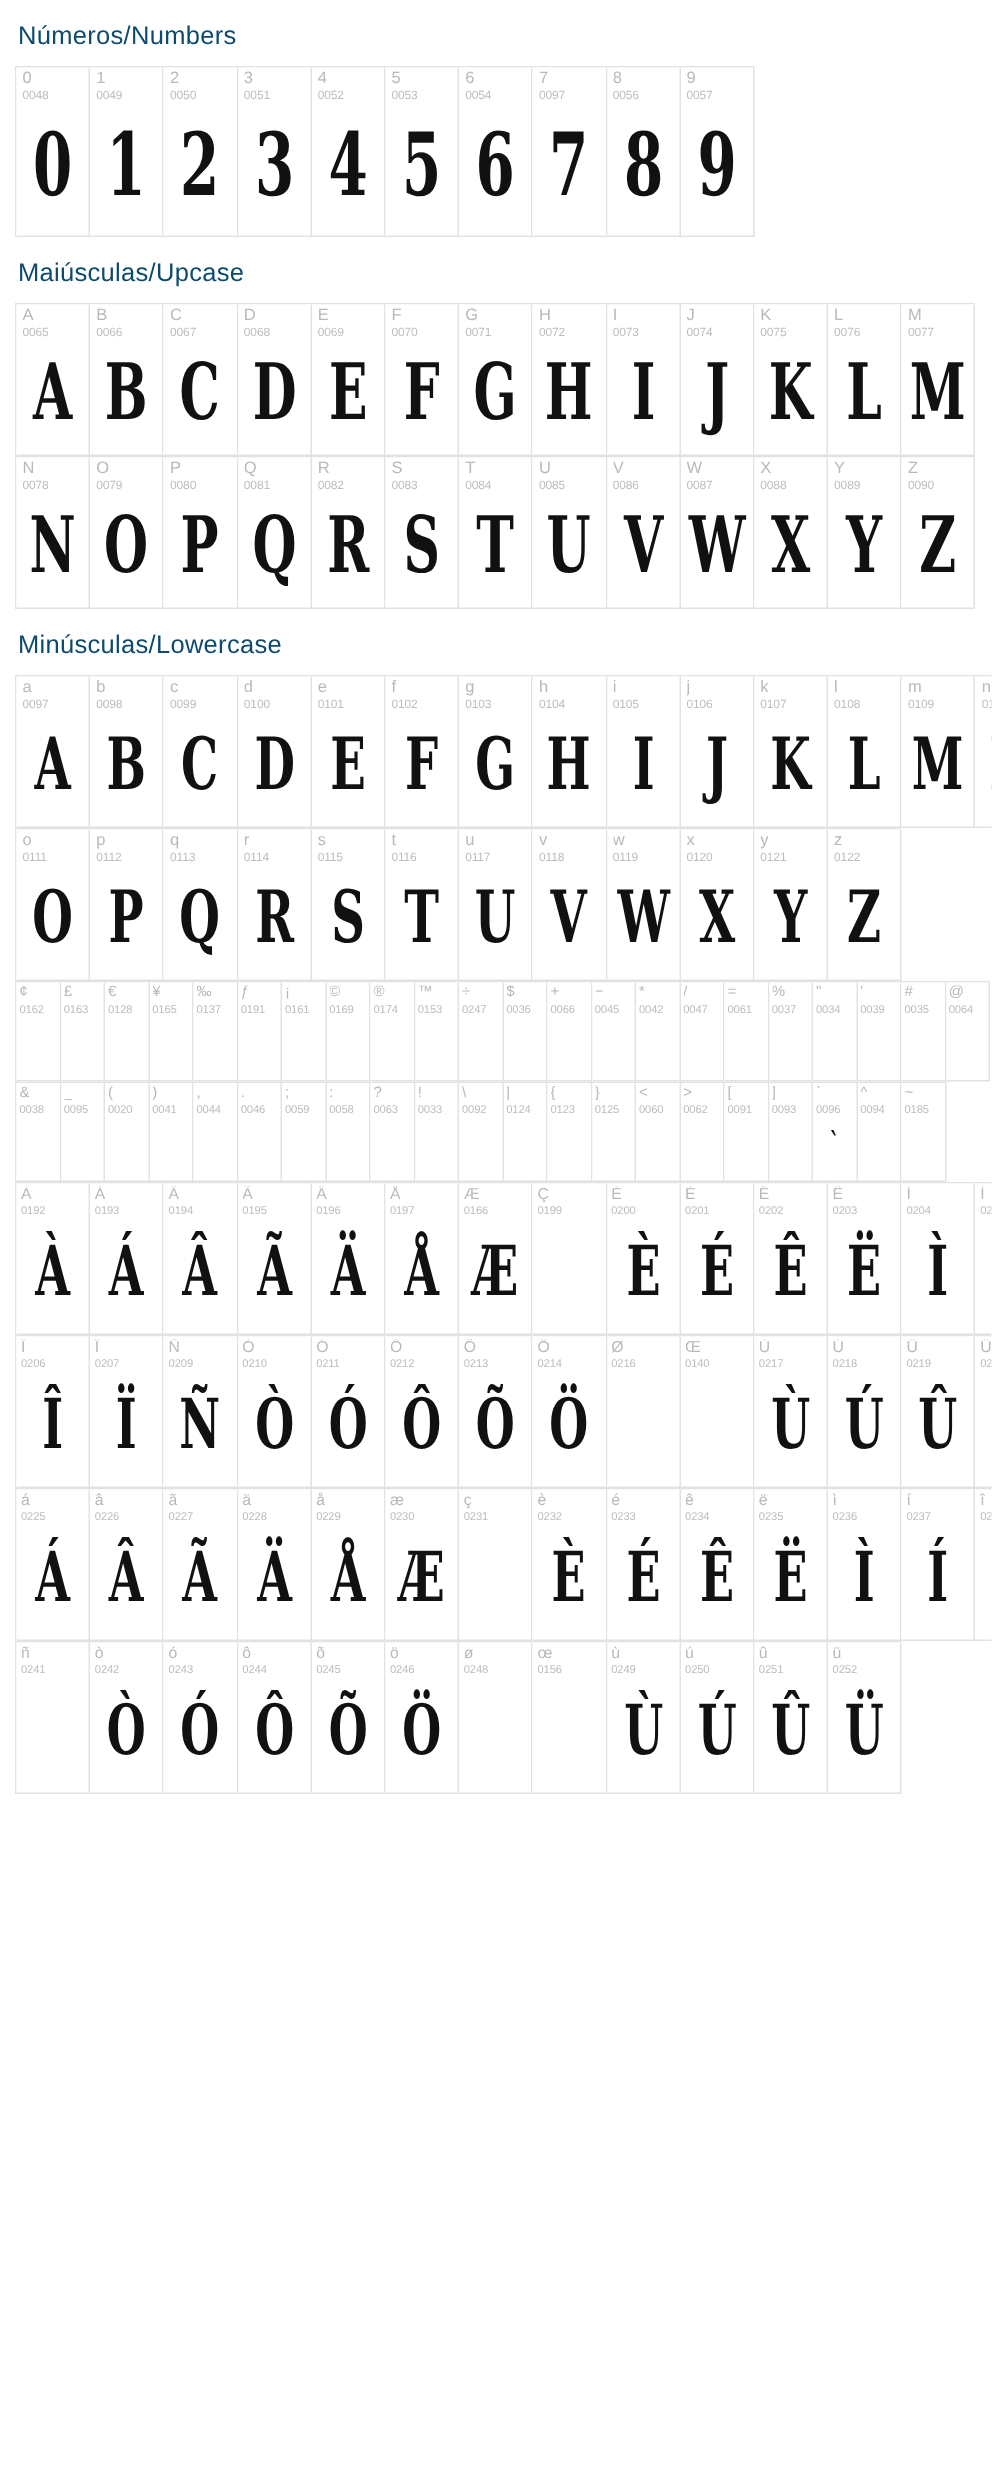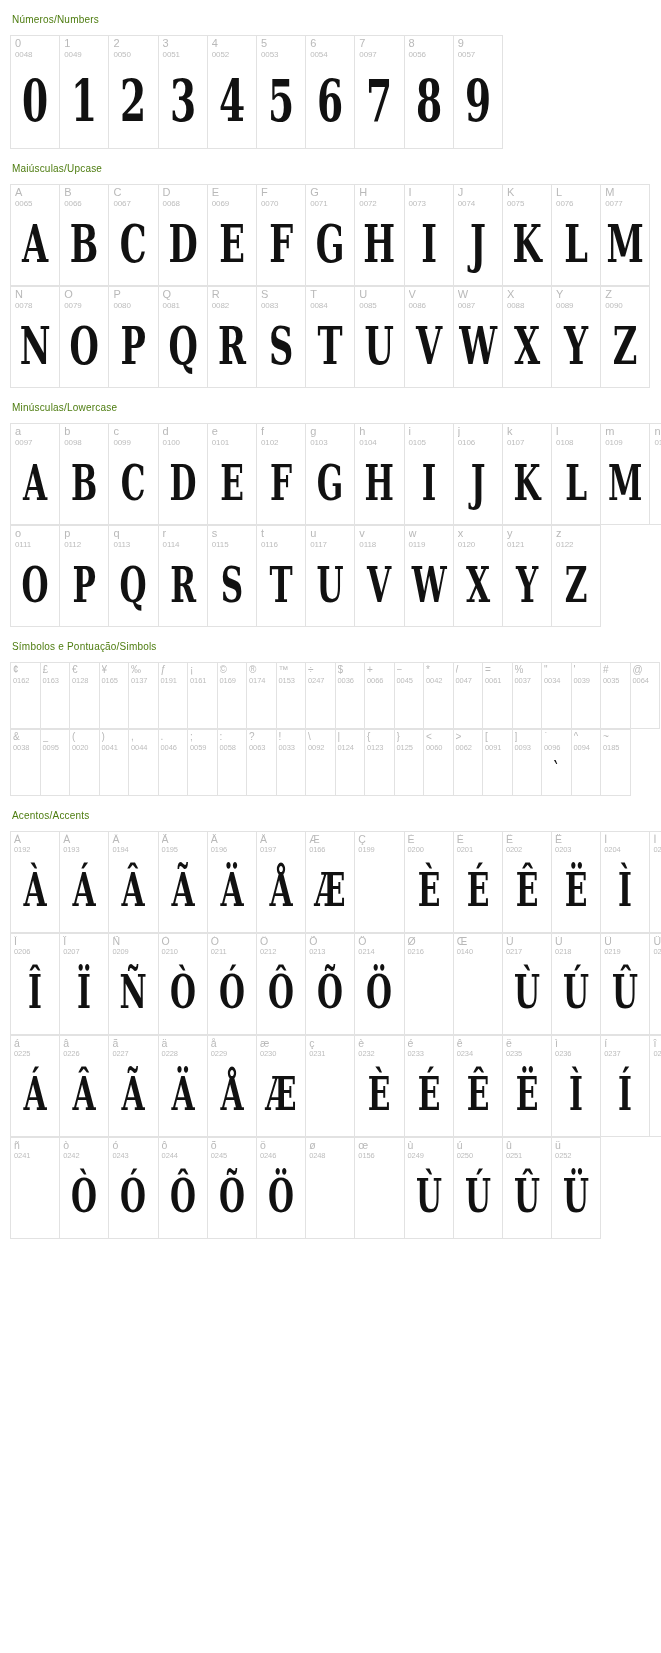--- a/index.html
+++ b/index.html
@@ -18,8 +18,8 @@
     padding: 0 10px 10px 10px;
   }
   .section-title {
-    font-size: 10px;
-    color: #4d7c0f;
+    font-size: 17px;
+    color: #0c4a6e;
     font-weight: normal;
     margin: 0;
     padding: 14px 0 10px 2px;

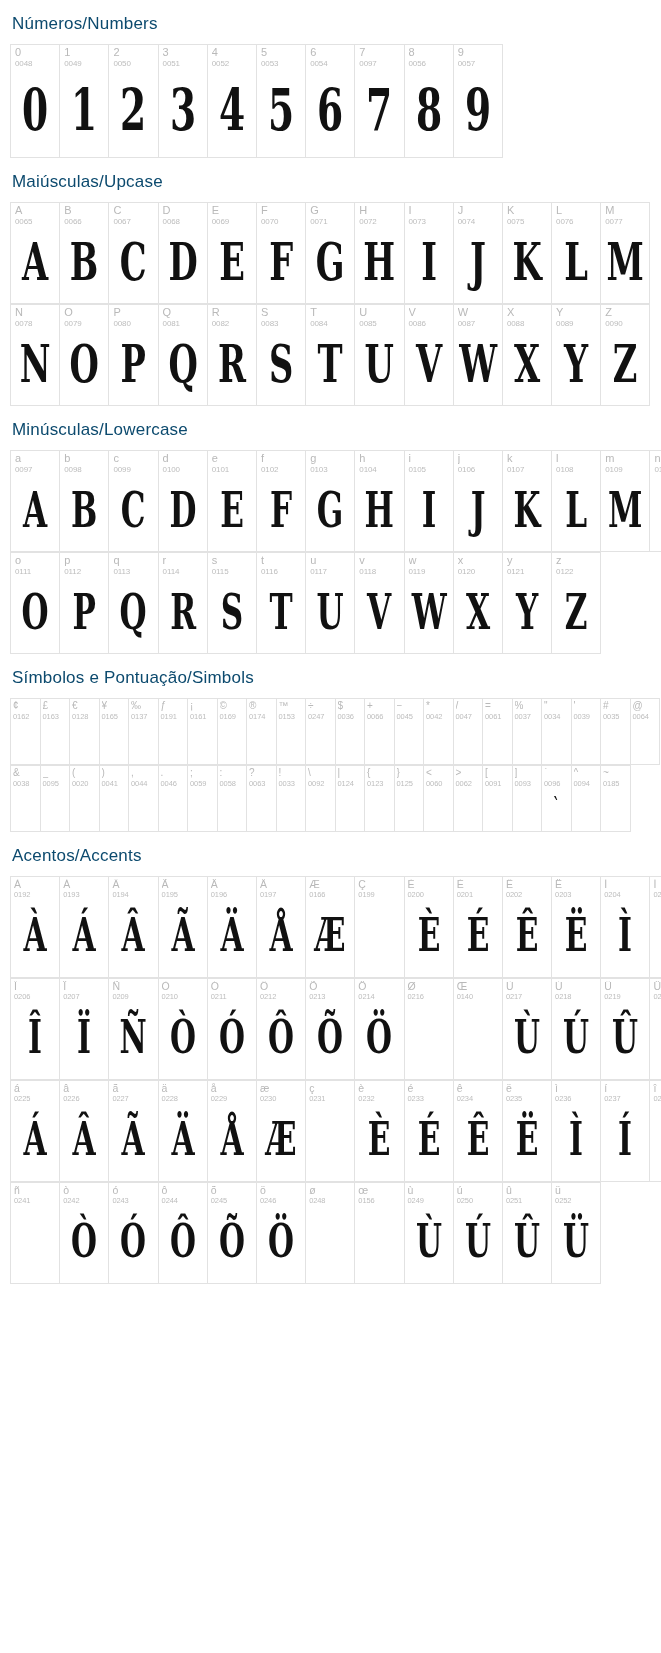--- a/index.html
+++ b/index.html
@@ -558,7 +558,6 @@
         </div>
       </section>
       <section class="sec-symbols">
-        <h2 class="section-title">Símbolos e Pontuação/Simbols</h2>
         <div class="grid-row row-1">
           <div class="cell blank">
             <div class="meta">

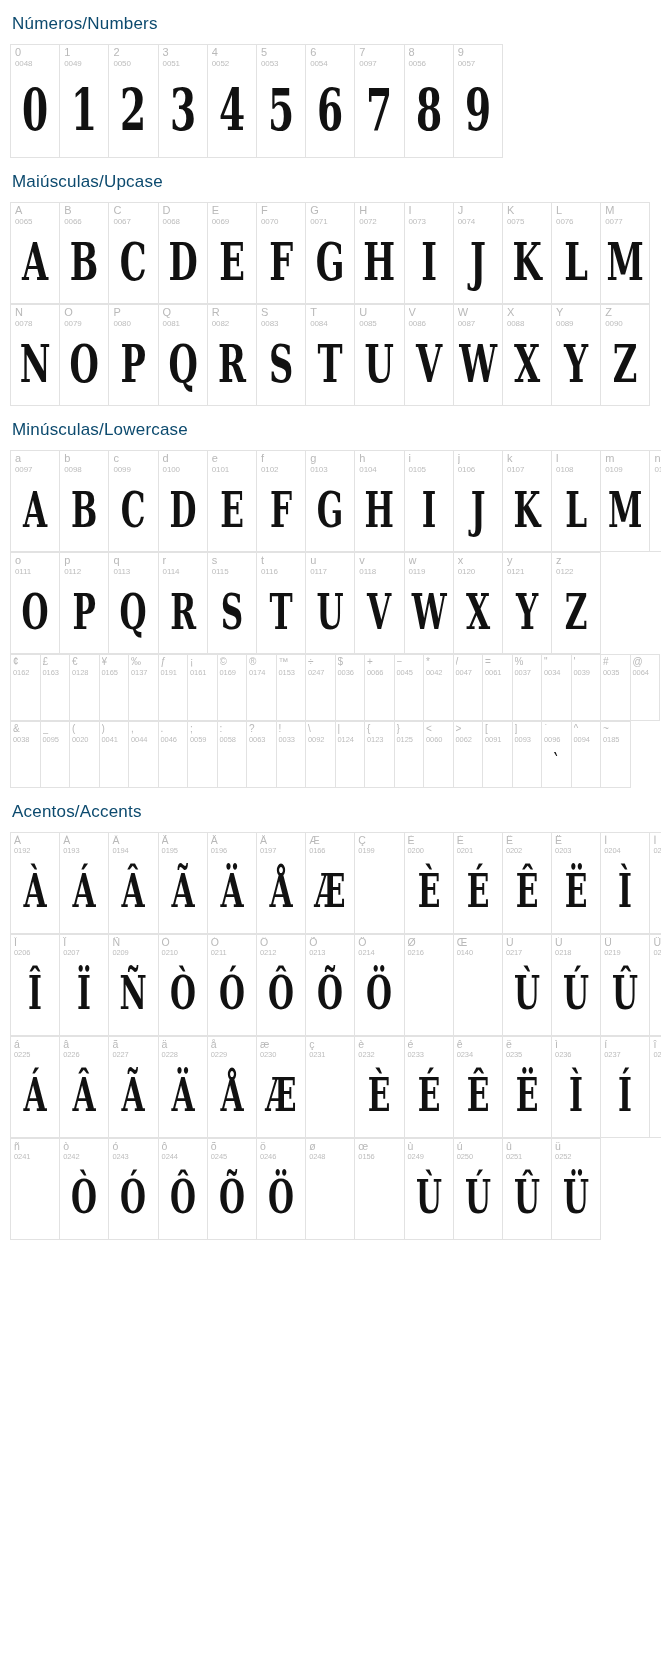--- a/index.html
+++ b/index.html
@@ -865,7 +865,6 @@
         </div>
       </section>
       <section class="sec-accents">
-        <h2 class="section-title">Acentos/Accents</h2>
         <div class="grid-row row-1">
           <div class="cell">
             <div class="meta">

